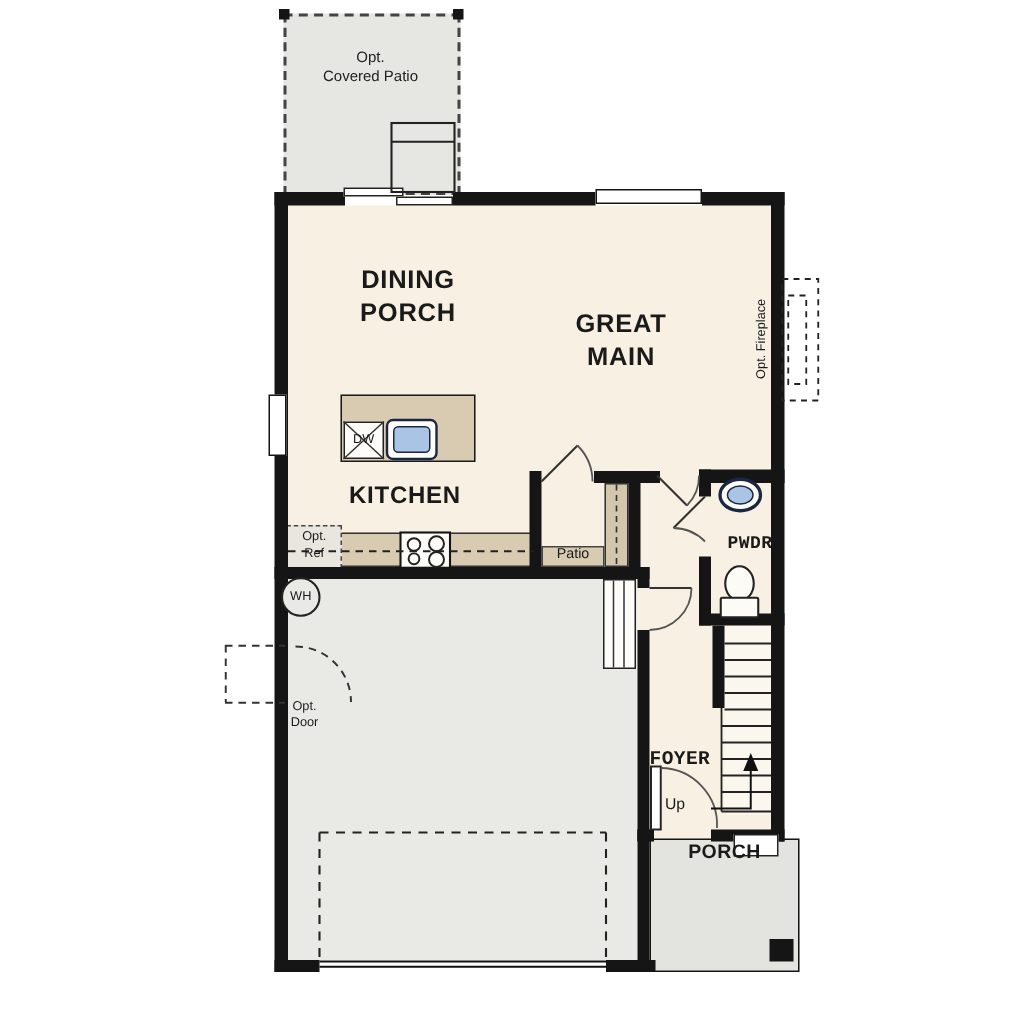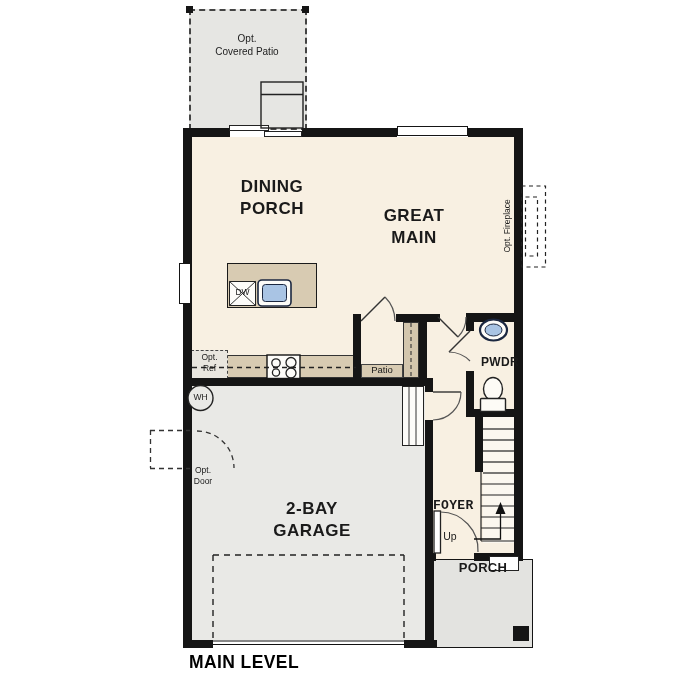--- a/index.html
+++ b/index.html
@@ -179,6 +179,7 @@
 PORCH</div>
   <div class="label b pre" style="left:354px;top:205px;width:120px;font-size:17px;line-height:22px;letter-spacing:.5px;">GREAT
 MAIN</div>
+  <div class="label b" style="left:210px;top:322px;width:120px;font-size:16px;letter-spacing:.5px;">KITCHEN</div>
   <div class="label b pre" style="left:252px;top:498px;width:120px;font-size:17px;line-height:22px;letter-spacing:.5px;">2-BAY
 GARAGE</div>
   <div class="label b nowrap" style="left:433px;top:499px;font-size:13px;letter-spacing:.3px;font-family:Liberation Mono, monospace;">FOYER</div>

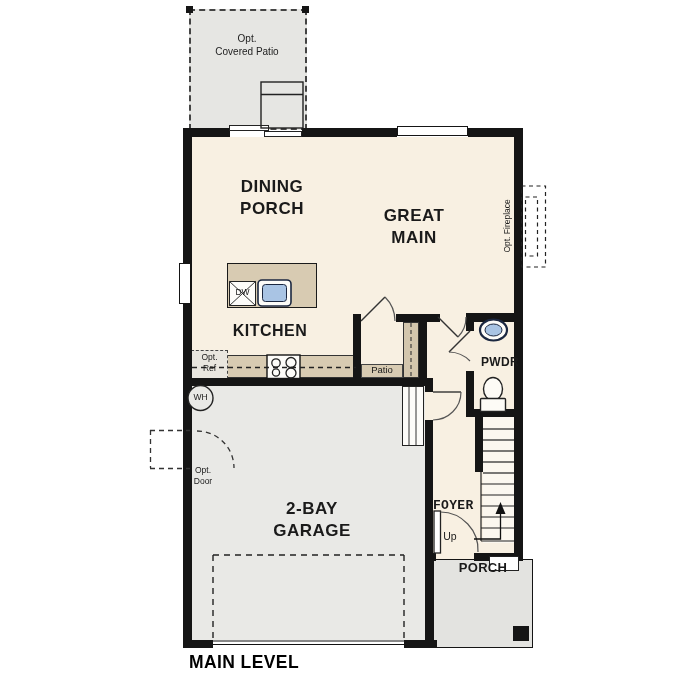--- a/index.html
+++ b/index.html
@@ -184,7 +184,7 @@
 GARAGE</div>
   <div class="label b nowrap" style="left:433px;top:499px;font-size:13px;letter-spacing:.3px;font-family:Liberation Mono, monospace;">FOYER</div>
   <div class="label b" style="left:443px;top:561px;width:80px;font-size:13px;letter-spacing:.3px;">PORCH</div>
-  <div class="label b" style="left:470px;top:356px;width:60px;font-size:12px;letter-spacing:.3px;">PWDR</div>
+  <div class="label b" style="left:470px;top:356px;width:60px;font-size:12px;letter-spacing:.3px;font-family:Liberation Mono, monospace;">PWDR</div>
   <div class="label" style="left:352px;top:365px;width:60px;font-size:9.5px;">Patio</div>
   <div class="label pre" style="left:187px;top:32px;width:120px;font-size:10px;line-height:13px;color:#222;">Opt.
 Covered Patio</div>

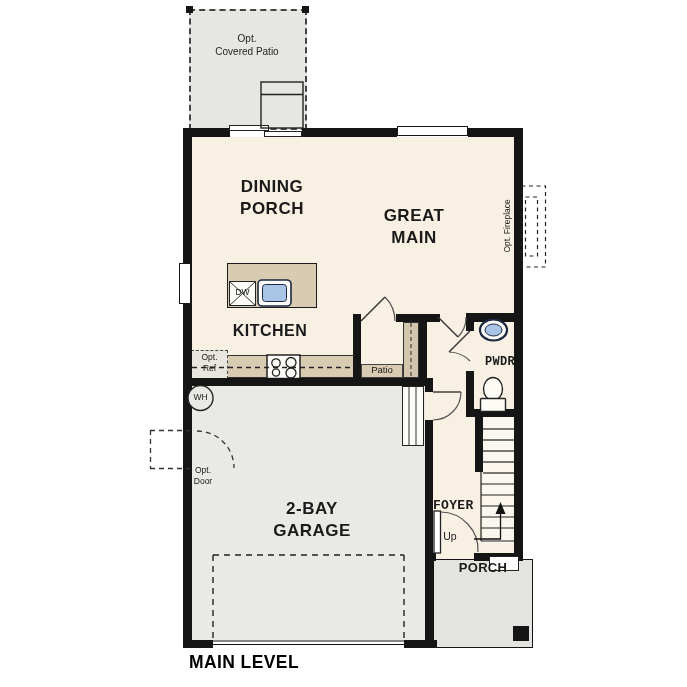--- a/index.html
+++ b/index.html
@@ -180,8 +180,6 @@
   <div class="label b pre" style="left:354px;top:205px;width:120px;font-size:17px;line-height:22px;letter-spacing:.5px;">GREAT
 MAIN</div>
   <div class="label b" style="left:210px;top:322px;width:120px;font-size:16px;letter-spacing:.5px;">KITCHEN</div>
-  <div class="label b pre" style="left:252px;top:498px;width:120px;font-size:17px;line-height:22px;letter-spacing:.5px;">2-BAY
-GARAGE</div>
   <div class="label b nowrap" style="left:433px;top:499px;font-size:13px;letter-spacing:.3px;font-family:Liberation Mono, monospace;">FOYER</div>
   <div class="label b" style="left:443px;top:561px;width:80px;font-size:13px;letter-spacing:.3px;">PORCH</div>
   <div class="label b" style="left:470px;top:356px;width:60px;font-size:12px;letter-spacing:.3px;font-family:Liberation Mono, monospace;">PWDR</div>

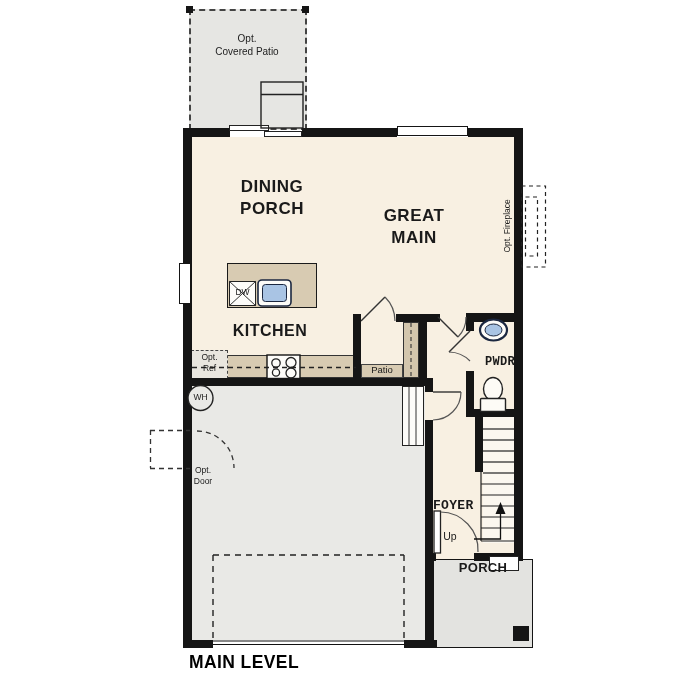--- a/index.html
+++ b/index.html
@@ -186,7 +186,6 @@
   <div class="label" style="left:352px;top:365px;width:60px;font-size:9.5px;">Patio</div>
   <div class="label pre" style="left:187px;top:32px;width:120px;font-size:10px;line-height:13px;color:#222;">Opt.
 Covered Patio</div>
-  <div class="label b nowrap" style="left:189px;top:652px;font-size:17.5px;letter-spacing:.4px;color:#000;">MAIN LEVEL</div>
 
   <div class="label pre" style="left:191px;top:352px;width:37px;font-size:8.5px;line-height:11px;">Opt.
 Ref</div>

